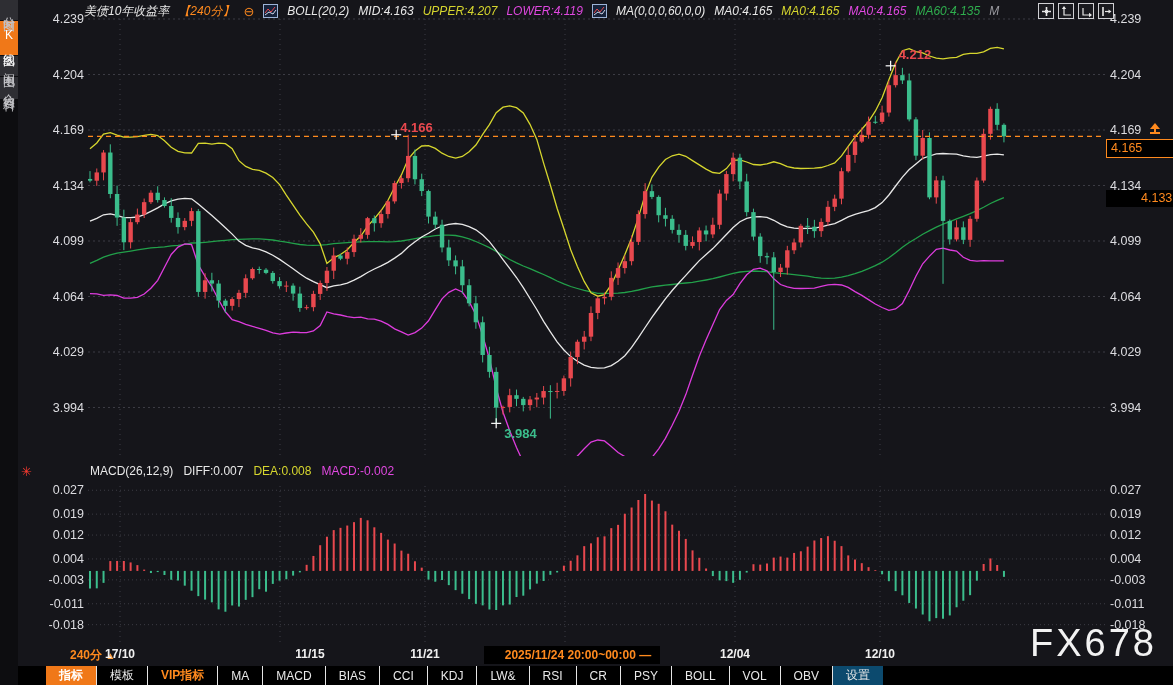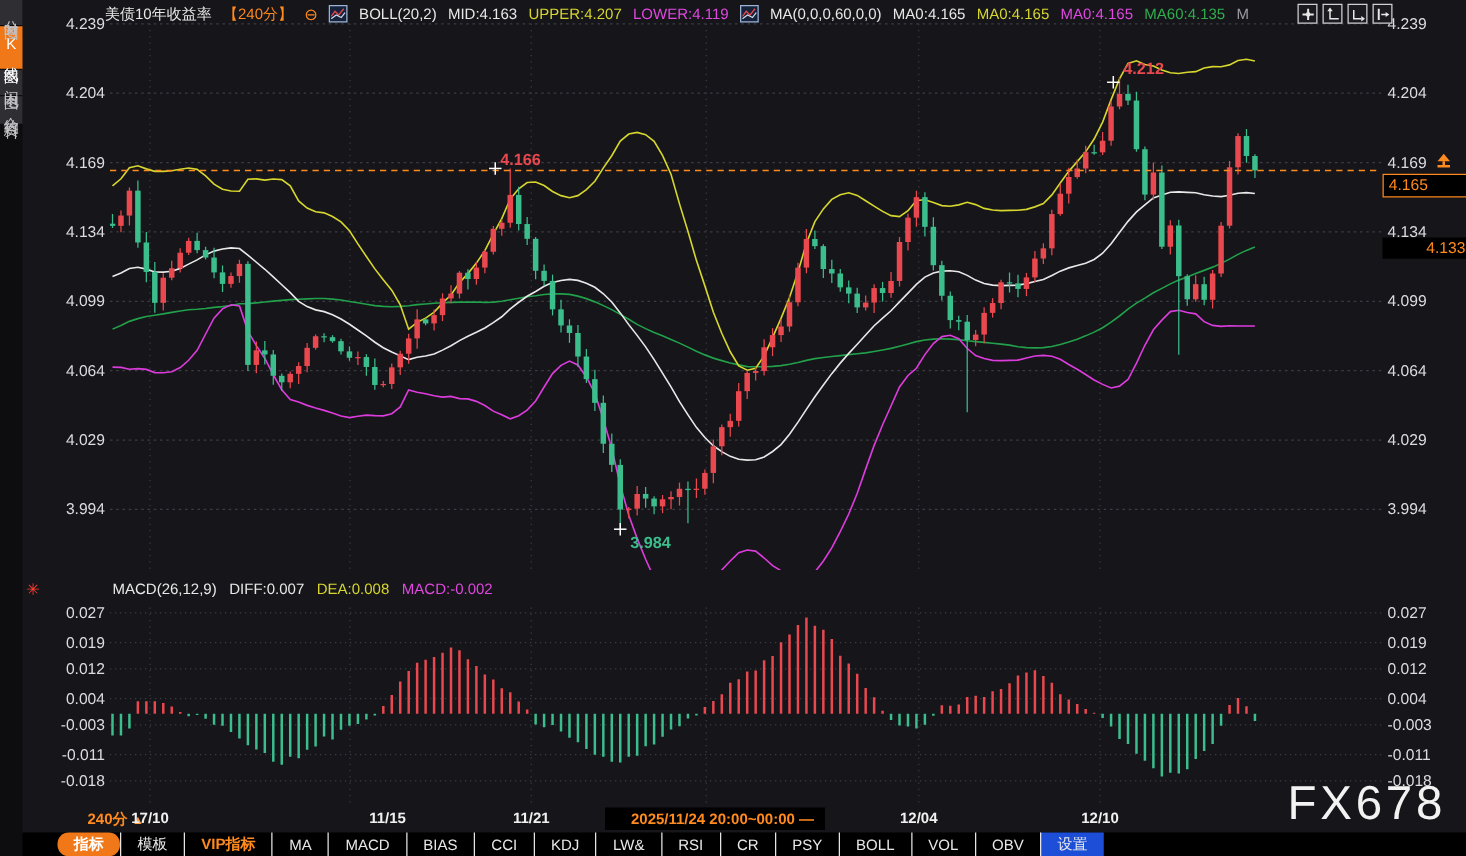--- a/index.html
+++ b/index.html
@@ -14,7 +14,7 @@
   
   .hdr{position:absolute;left:84px;top:3px;height:16px;display:flex;align-items:center;gap:9px;
        z-index:5;white-space:nowrap;}
-  .hdr span{display:inline-block;}
+  .hdr span{display:inline-block;font-style:italic;}
   .c-white{color:#e8e8e8}.c-yellow{color:#d6d62e}.c-magenta{color:#e048e0}
   .c-green{color:#2fae4e}.c-orange{color:#ff8a1e}.c-gray{color:#9a9aa0}
   .mini-chart-ic{width:13px;height:12px;border:1px solid #9db3d6;background:#16223a;position:relative;}

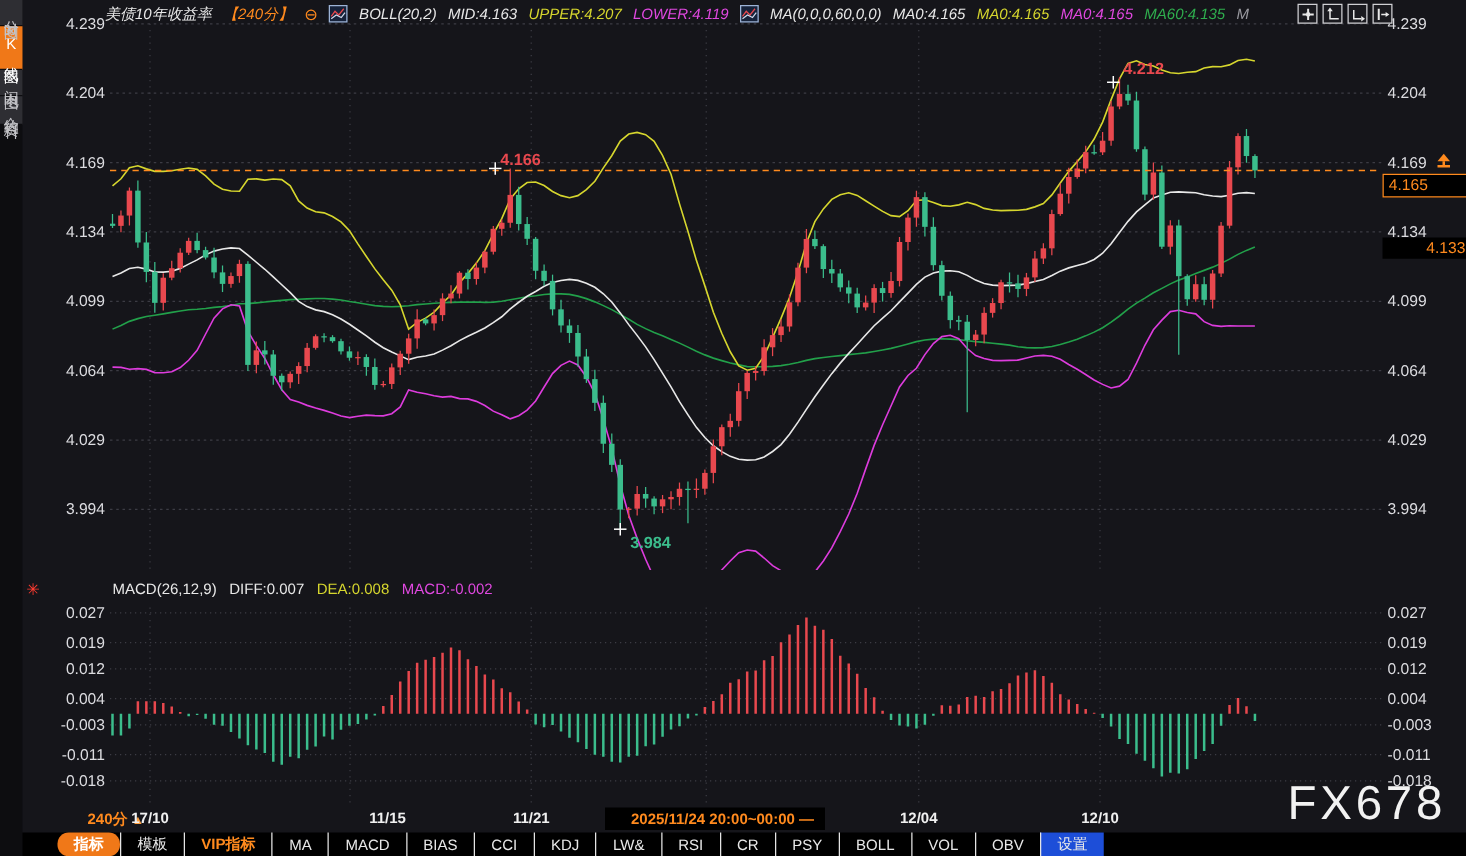--- a/index.html
+++ b/index.html
@@ -44,7 +44,7 @@
            align-items:stretch;padding-left:46px;box-sizing:border-box;z-index:5;}
   .tb-tab{display:flex;align-items:center;padding:0 13px;color:#e8e8e8;border-left:1px solid #e5e5e5;
           cursor:pointer;font-size:12px;}
-  .tb-tab:first-child{border-left:none;border-radius:9px;}
+  .tb-tab:first-child{border-left:none;}
   .tb-tab.selected{background:#f07818;color:#fff;font-weight:bold;}
   .tb-tab.vip{color:#ff8a1e;font-weight:bold;}
   .tb-tab.settings{background:#1d4ed8;}

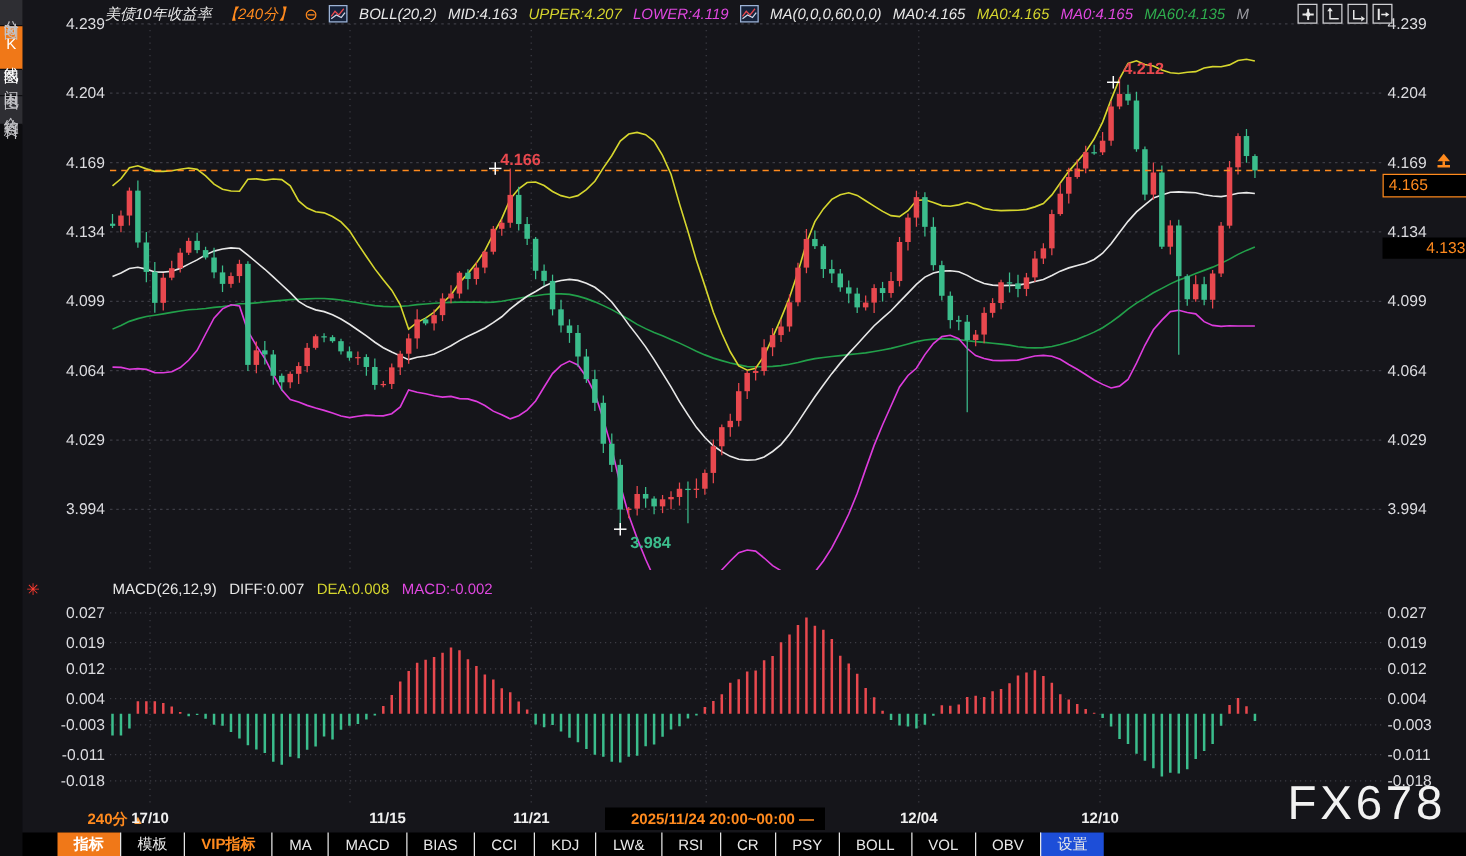--- a/index.html
+++ b/index.html
@@ -47,7 +47,7 @@
   .tb-tab:first-child{border-left:none;}
   .tb-tab.selected{background:#f07818;color:#fff;font-weight:bold;}
   .tb-tab.vip{color:#ff8a1e;font-weight:bold;}
-  .tb-tab.settings{background:#1d4ed8;}
+  .tb-tab.settings{background:#0c4a6e;}
   .watermark{position:absolute;left:1030px;top:622px;font-size:38px;color:#f2f2f2;letter-spacing:3px;
              z-index:8;font-family:"Liberation Sans",sans-serif;}
   svg.chart{position:absolute;left:0;top:0;z-index:1;}

